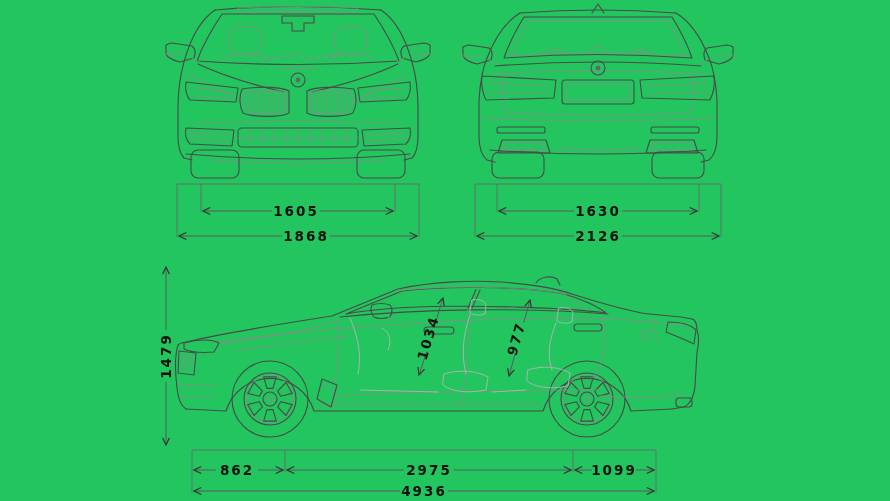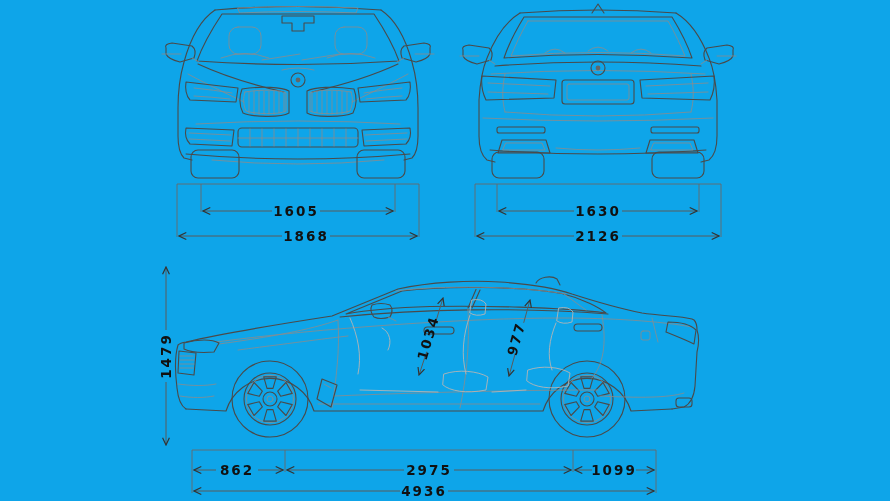--- a/index.html
+++ b/index.html
@@ -3,7 +3,7 @@
 <meta charset="utf-8">
 <style>
   html,body{margin:0;padding:0;background:#ffffff;}
-  .stage{position:relative;width:890px;height:501px;background:#0ea5e9;overflow:hidden;
+  .stage{position:relative;width:890px;height:501px;background:#22c55e;overflow:hidden;
          font-family:"DejaVu Sans", sans-serif;}
   svg{position:absolute;left:0;top:0;}
   

